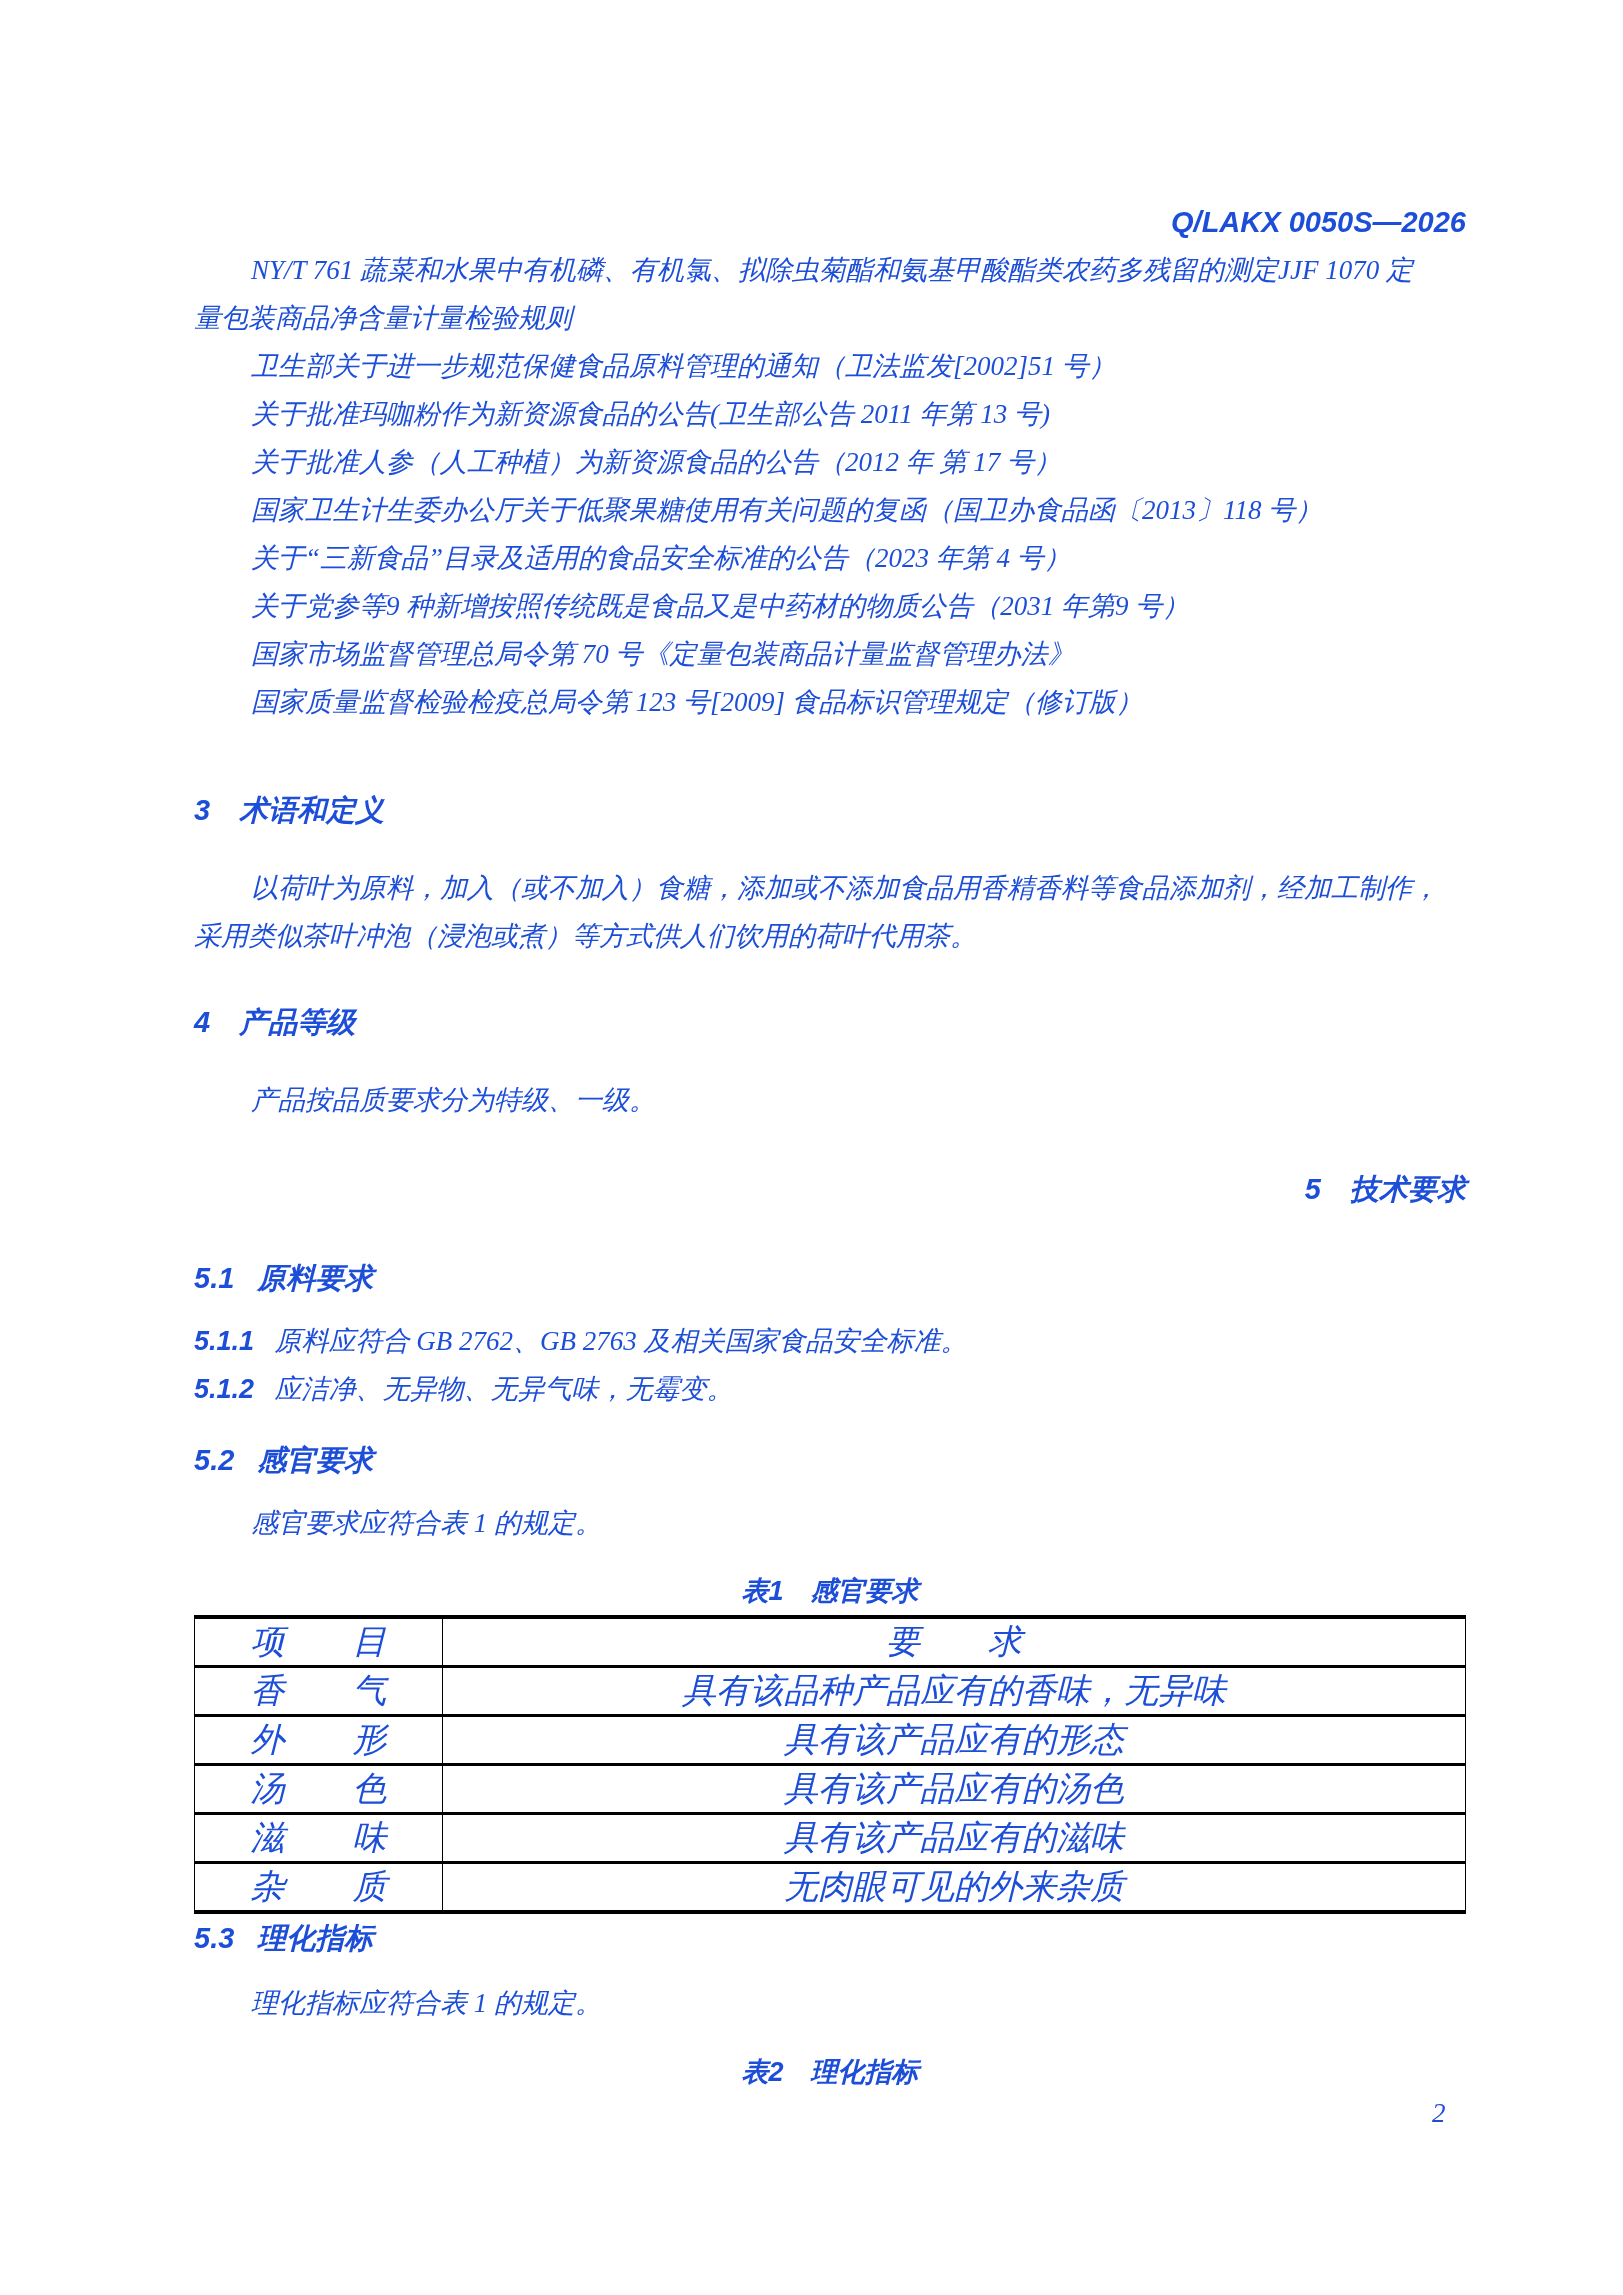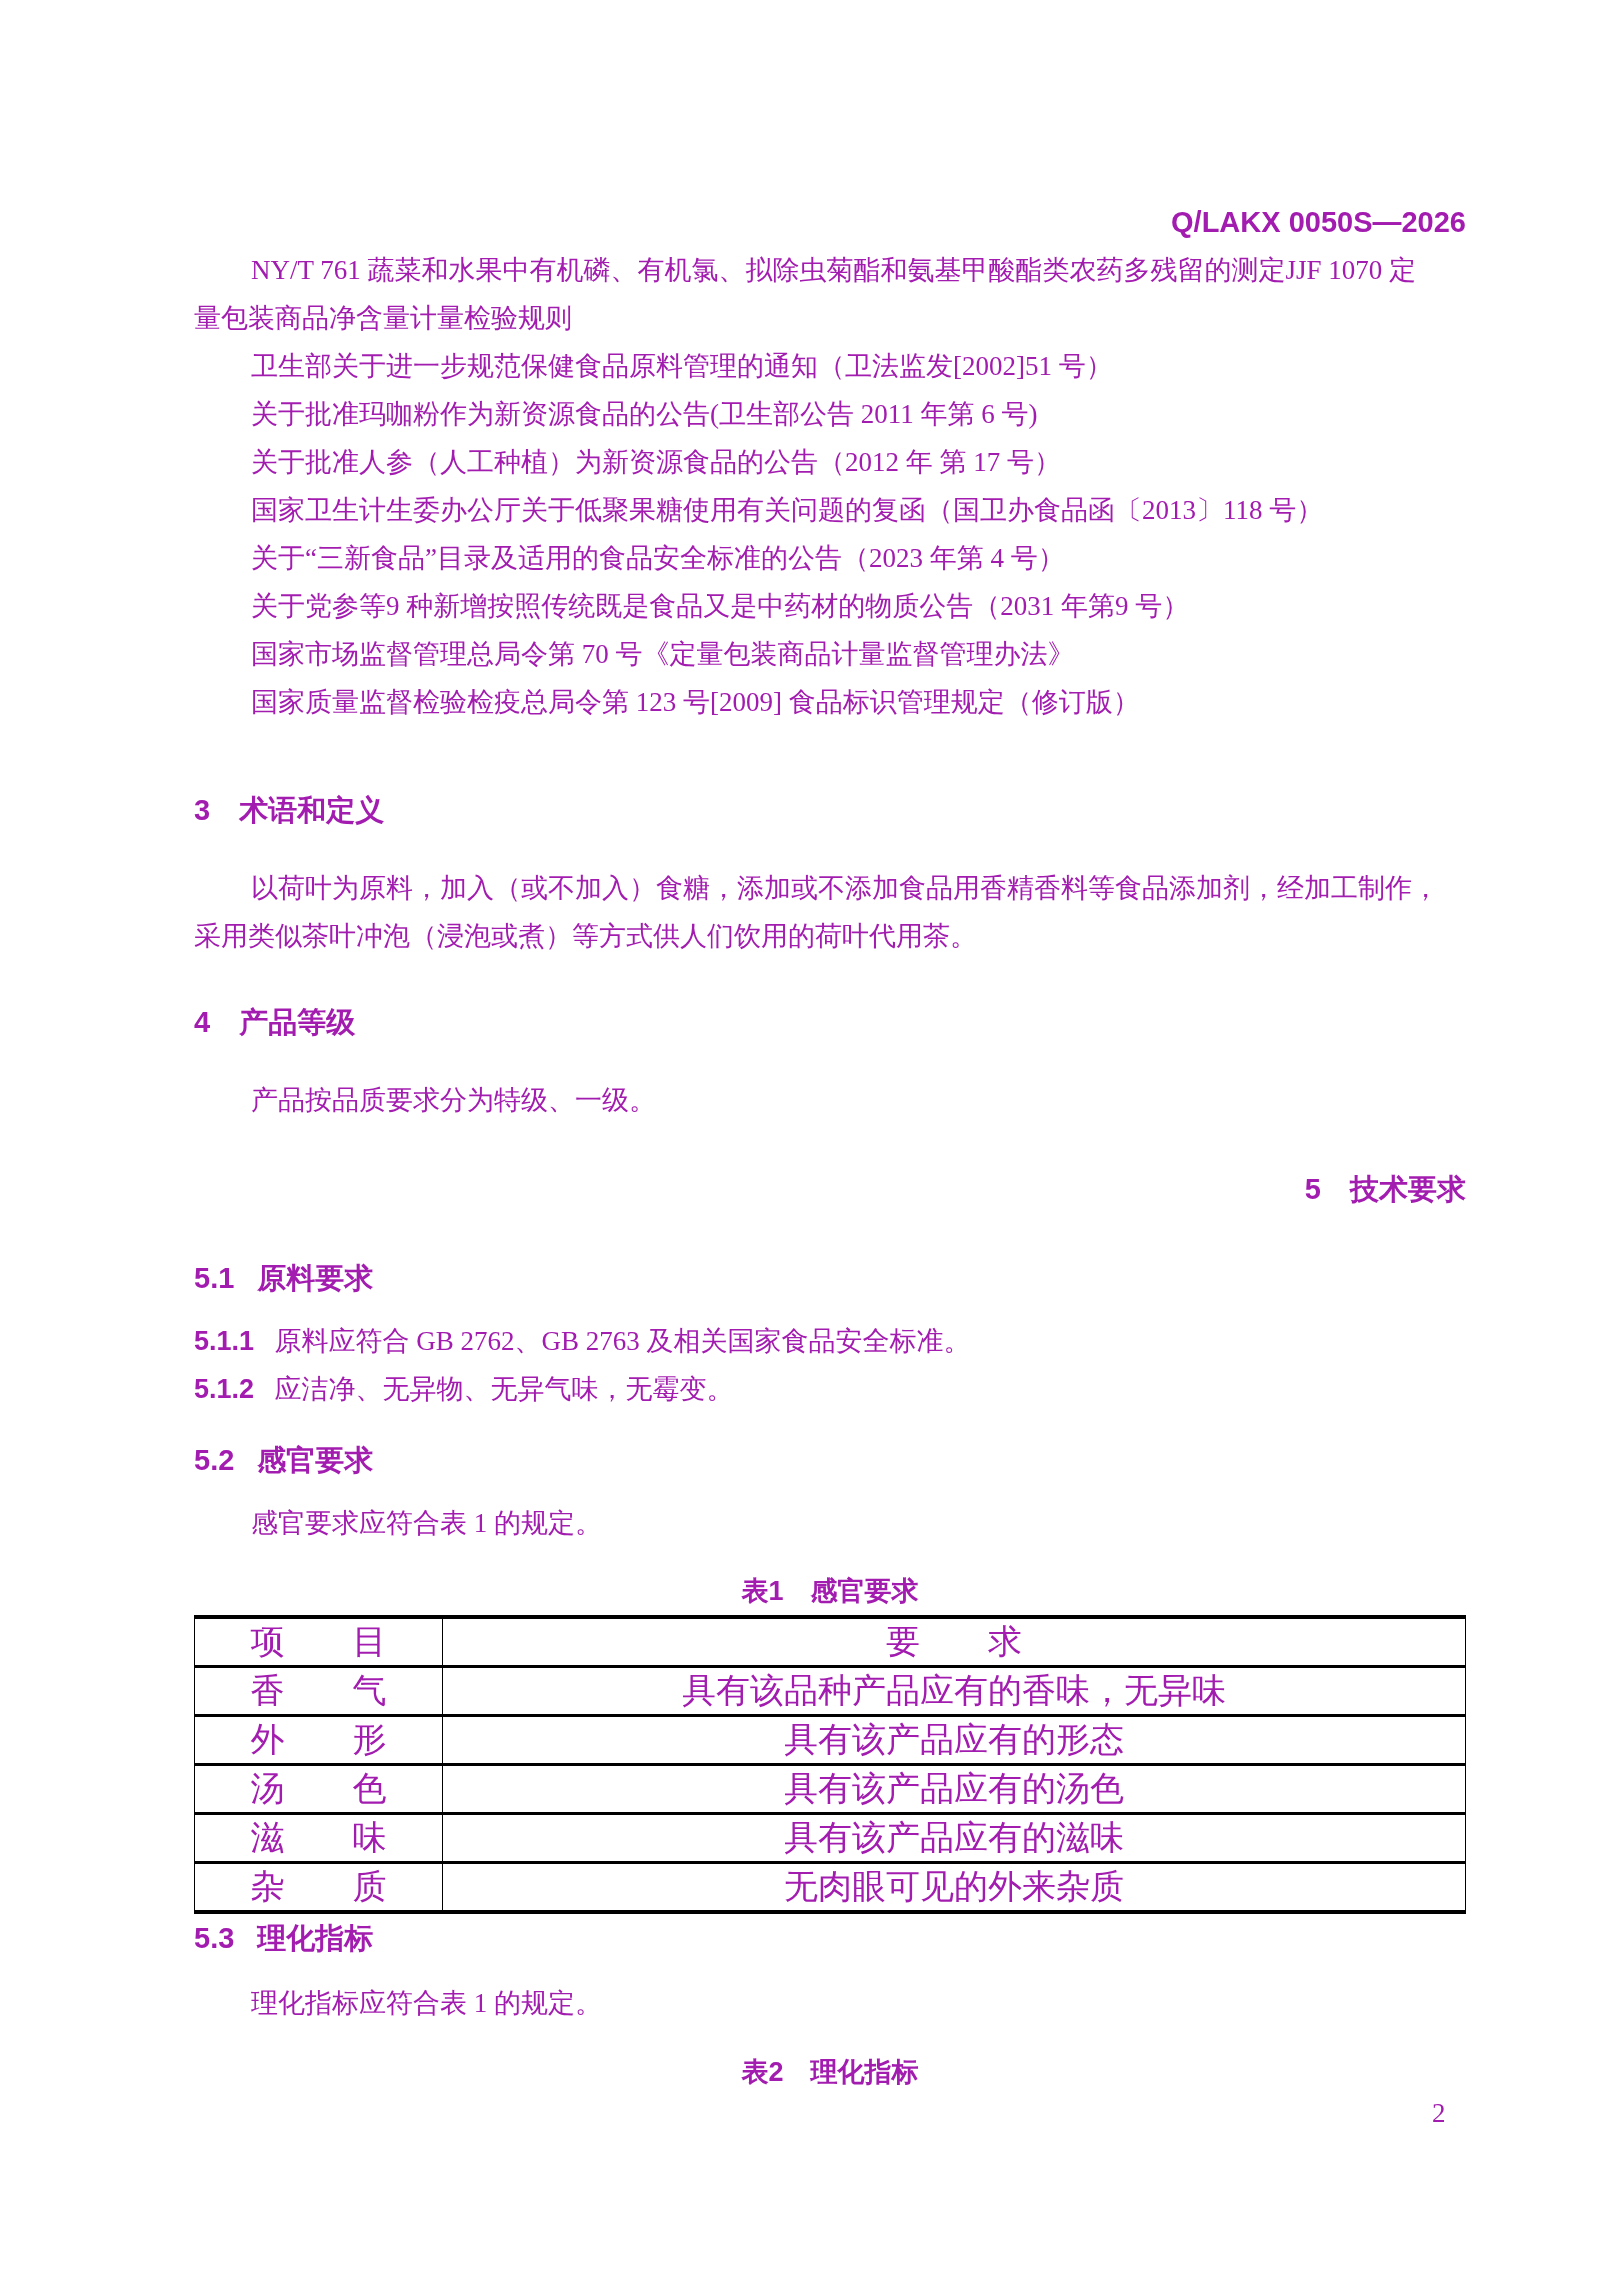--- a/index.html
+++ b/index.html
@@ -12,8 +12,9 @@
     padding:205px 157px 0 194px;
     font-family:"Liberation Serif","DejaVu Serif",serif;
     font-size:27px;
-    color:#a21caf;
+    color:#1d4ed8;
     overflow:hidden;
+    font-style:italic;
   }
   .doc-header{
     font-family:"Liberation Sans","DejaVu Sans",sans-serif;

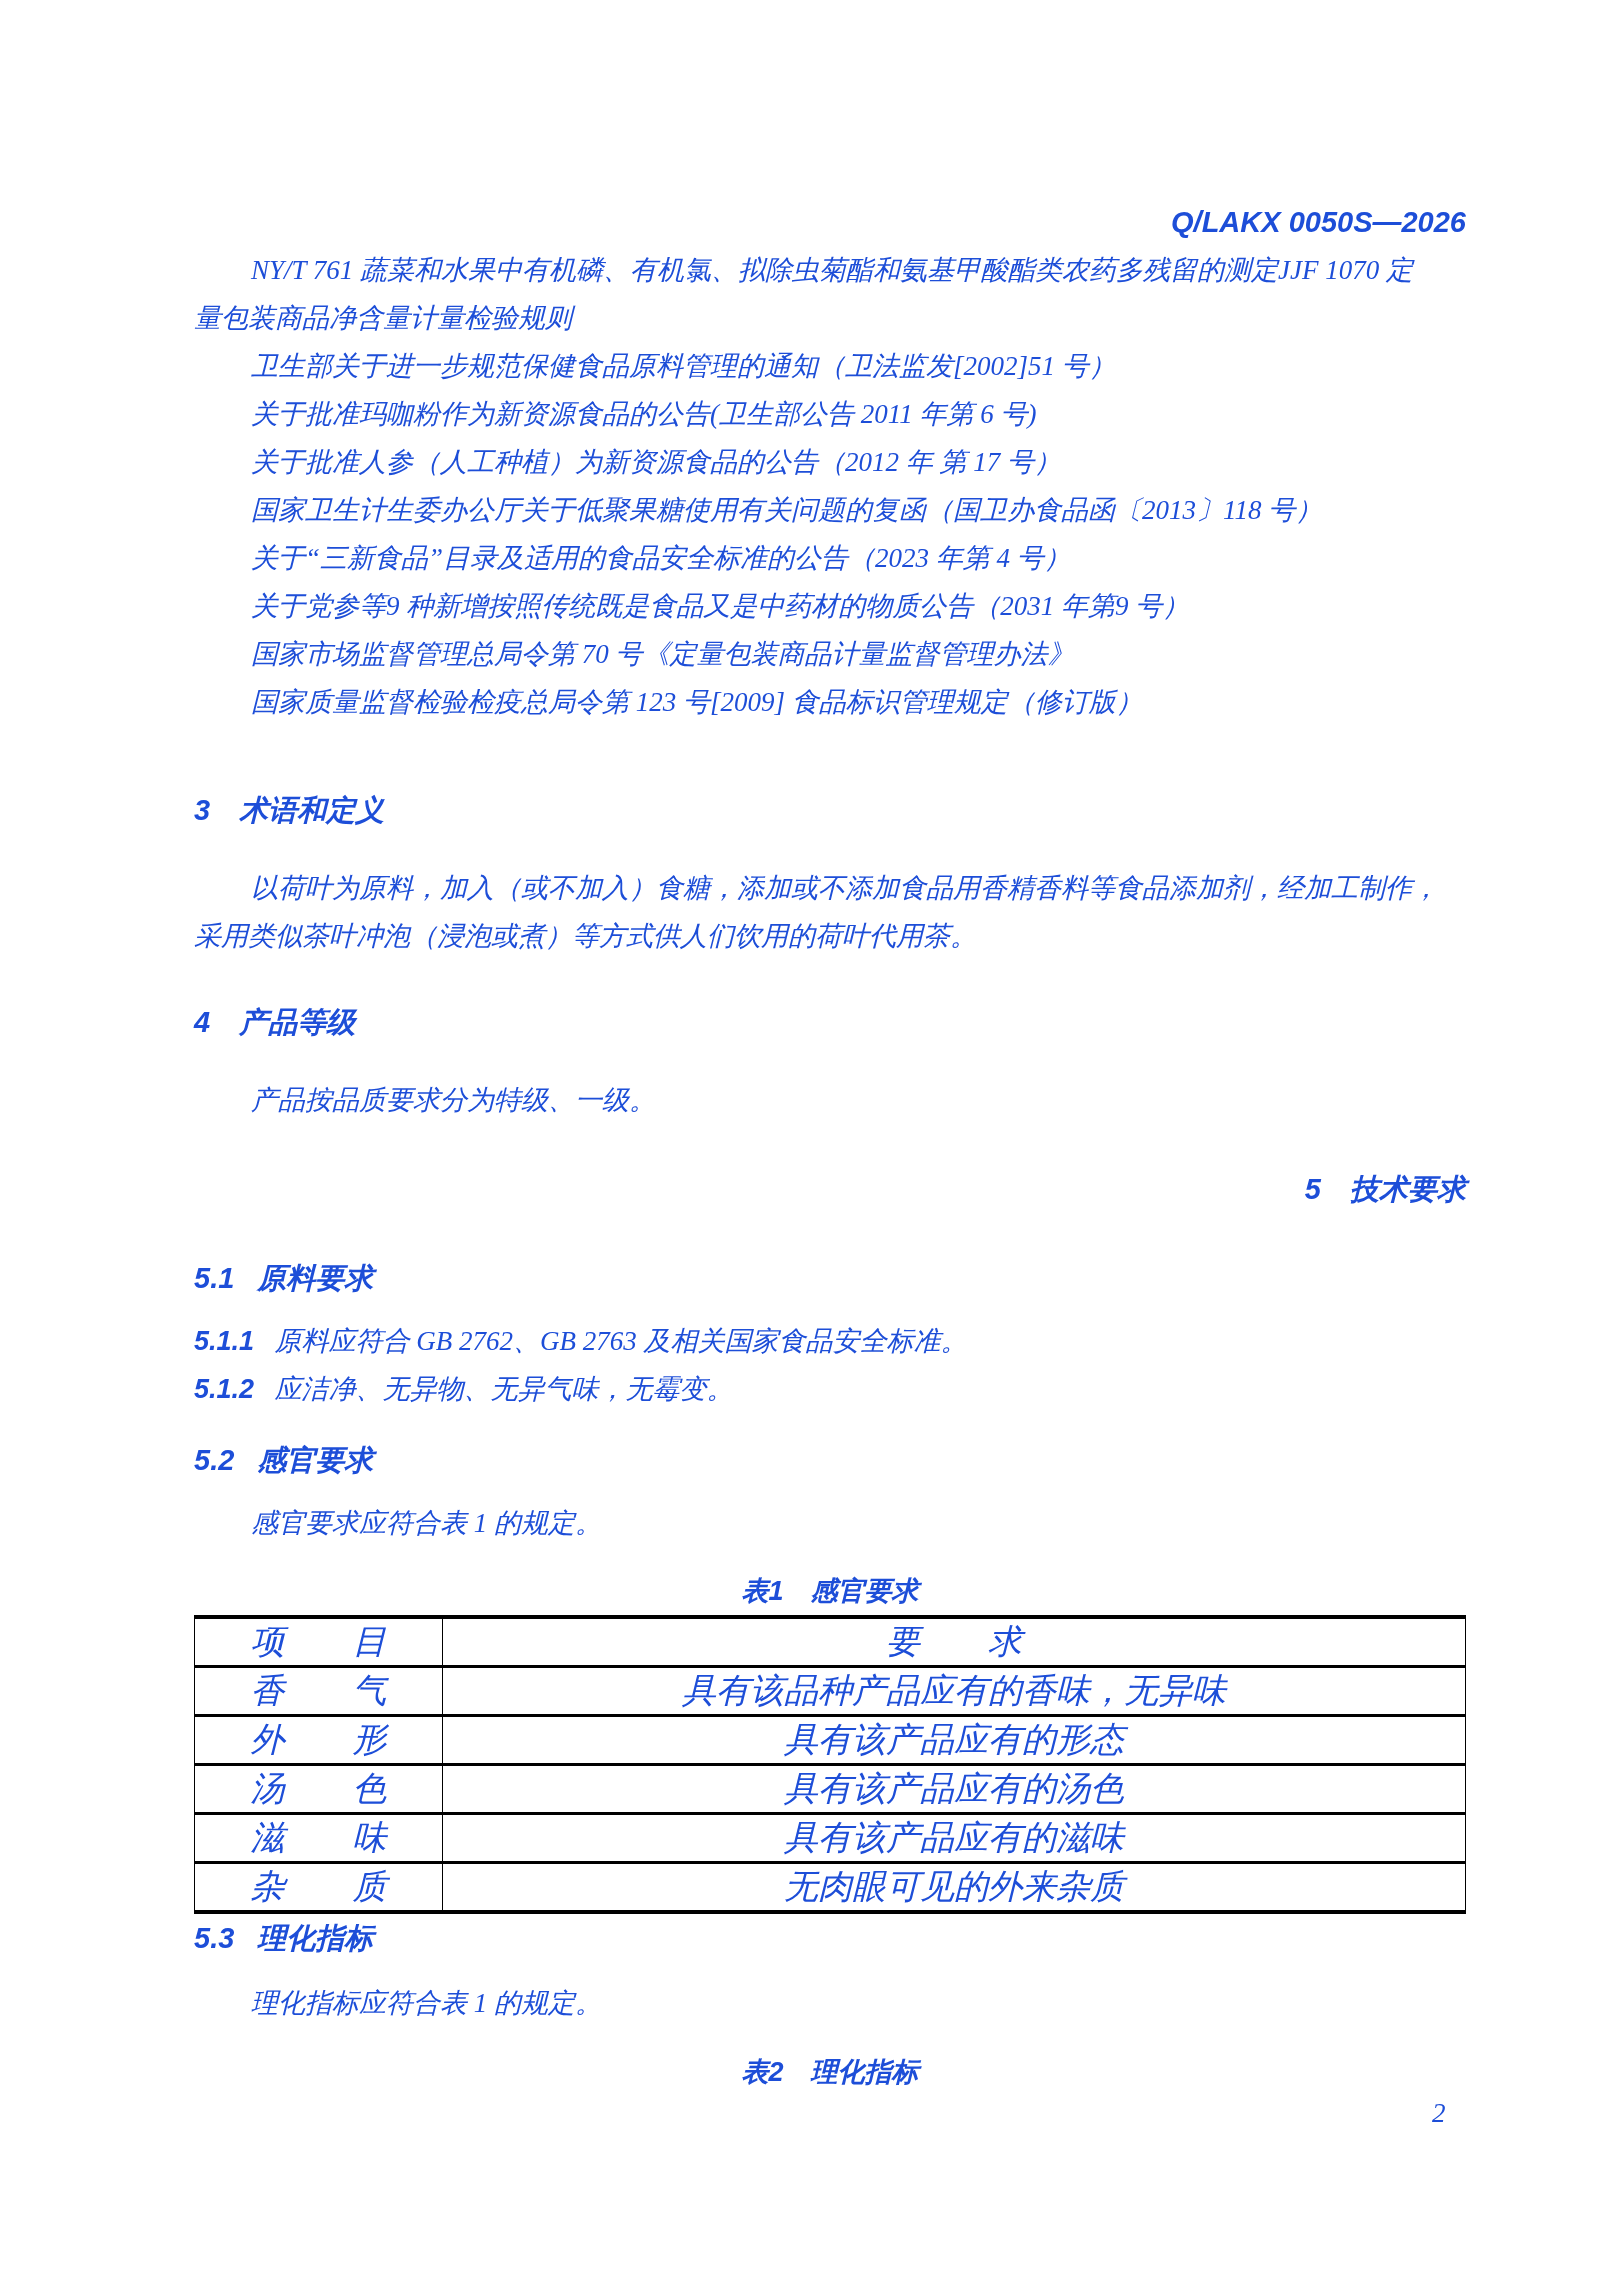--- a/index.html
+++ b/index.html
@@ -99,7 +99,7 @@
     <div class="body-line indent">NY/T 761 蔬菜和水果中有机磷、有机氯、拟除虫菊酯和氨基甲酸酯类农药多残留的测定JJF 1070 定</div>
     <div class="body-line">量包装商品净含量计量检验规则</div>
     <div class="body-line indent">卫生部关于进一步规范保健食品原料管理的通知（卫法监发[2002]51 号）</div>
-    <div class="body-line indent">关于批准玛咖粉作为新资源食品的公告(卫生部公告 2011 年第 6 号)</div>
+    <div class="body-line indent">关于批准玛咖粉作为新资源食品的公告(卫生部公告 2011 年第 13 号)</div>
     <div class="body-line indent">关于批准人参（人工种植）为新资源食品的公告（2012 年 第 17 号）</div>
     <div class="body-line indent">国家卫生计生委办公厅关于低聚果糖使用有关问题的复函（国卫办食品函〔2013〕118 号）</div>
     <div class="body-line indent">关于“三新食品”目录及适用的食品安全标准的公告（2023 年第 4 号）</div>

